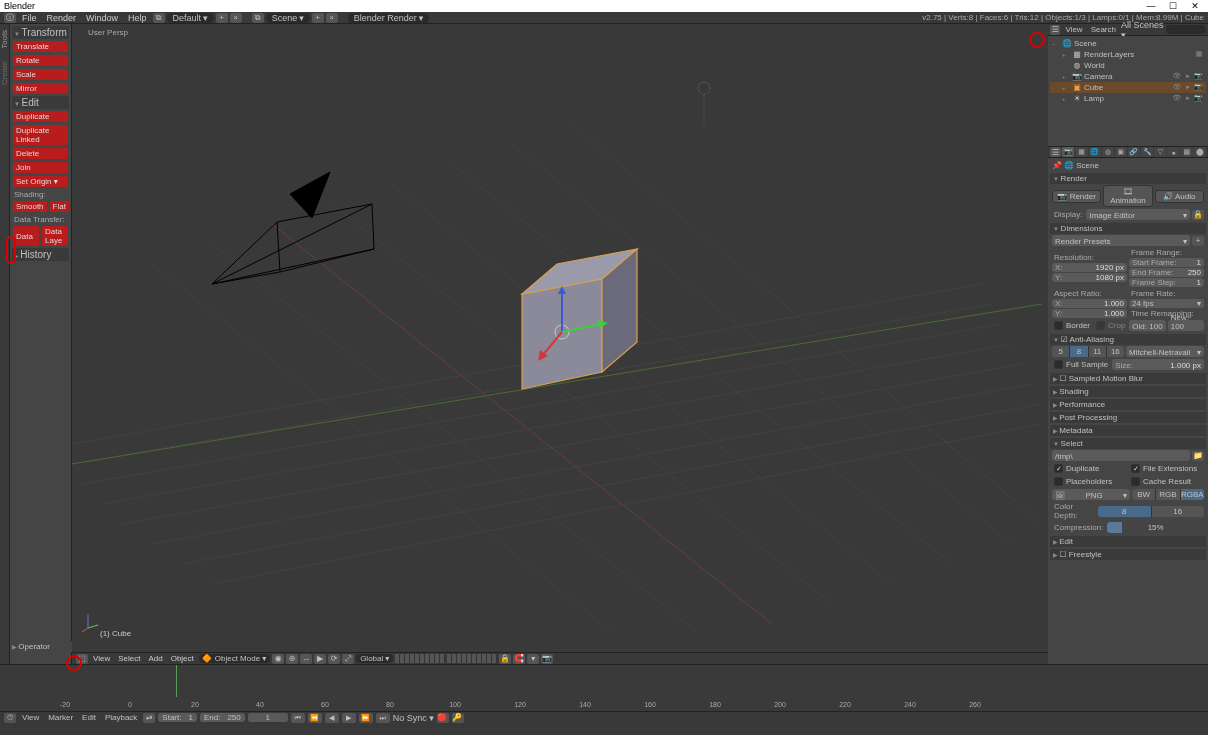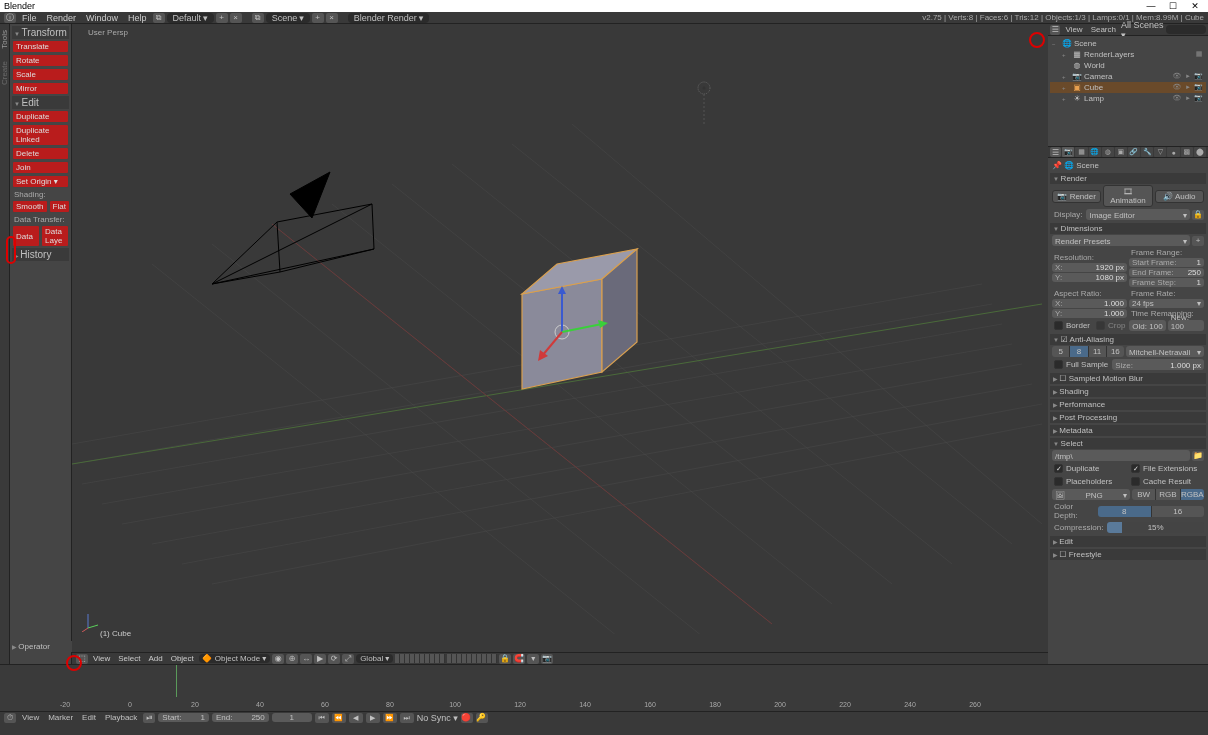--- a/index.html
+++ b/index.html
@@ -88,7 +88,7 @@
   .tl-tick { position:absolute; transform:translateX(-50%);}
   .tl-head { height:12px; background:#393939; display:flex; align-items:center; gap:3px; padding:0 4px; border-top:1px solid #222;}
   .tl-head .mitem { padding:0 3px; font-size:8px;}
-  .tl-head .field { background:#5a5a5a; border-radius:3px; padding:0 4px; font-size:8px; display:flex; gap:19px; align-items:flex-end;}
+  .tl-head .field { background:#5a5a5a; border-radius:3px; padding:0 4px; font-size:8px; display:flex; gap:7px; align-items:flex-end;}
   .pbtn { width:14px; height:10px; background:#555; border-radius:2px; display:inline-flex; align-items:center; justify-content:center; font-size:7px;}
   
   

